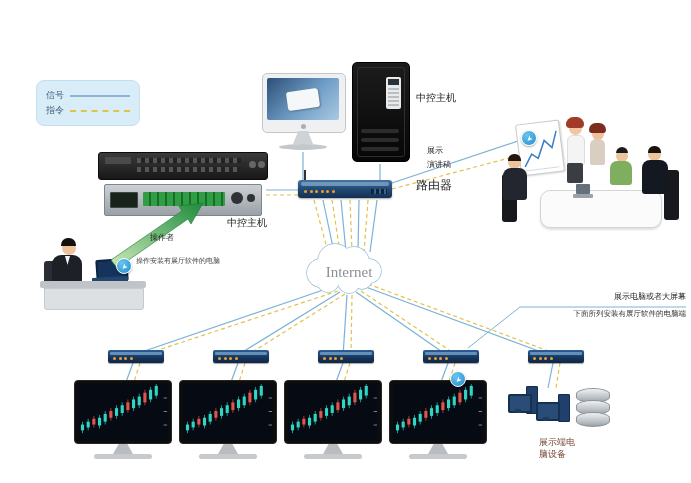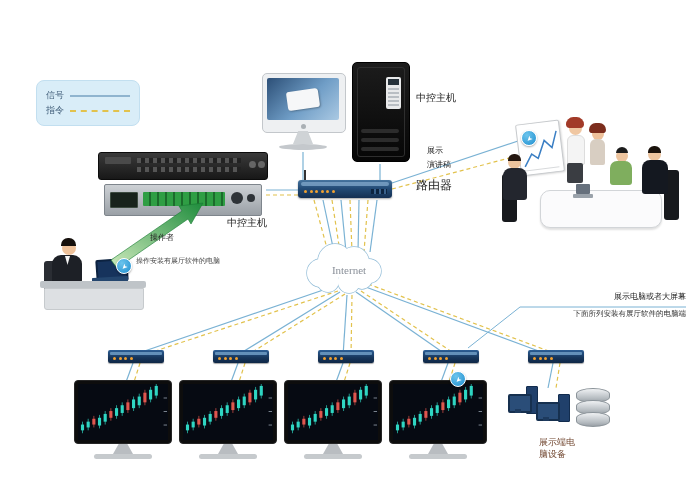--- a/index.html
+++ b/index.html
@@ -458,7 +458,7 @@
   <span class="lbl" style="left:227px;top:217px;font-size:10px">中控主机</span>
   <span class="lbl" style="left:150px;top:233px;font-size:8px">操作者</span>
   <span class="lbl" style="left:136px;top:257px;font-size:7px;color:#444">操作安装有展厅软件的电脑</span>
-  <span class="lbl" style="left:318px;top:264px;width:62px;text-align:center;font-size:11px;color:#8a9099">Internet</span>
+  <span class="lbl" style="left:318px;top:264px;width:62px;text-align:center;font-size:15px;color:#8a9099">Internet</span>
   <span class="lbl" style="left:528px;top:310px;width:158px;text-align:right;font-size:7.5px;color:#333">下面所列安装有展厅软件的电脑端</span>
   <span class="lbl" style="left:536px;top:292px;width:150px;text-align:right;font-size:8px">展示电脑或者大屏幕</span>
   <span class="lbl" style="left:539px;top:436px;width:40px;font-size:9px;line-height:12px;color:#70452e;white-space:normal;word-break:break-all">展示端电脑设备</span>

